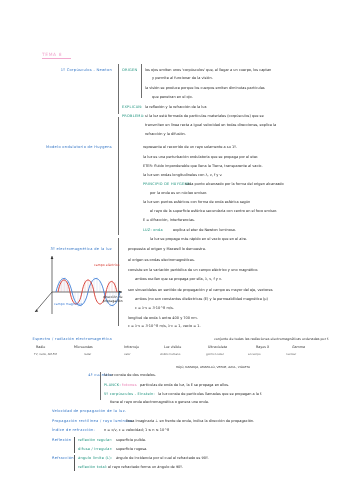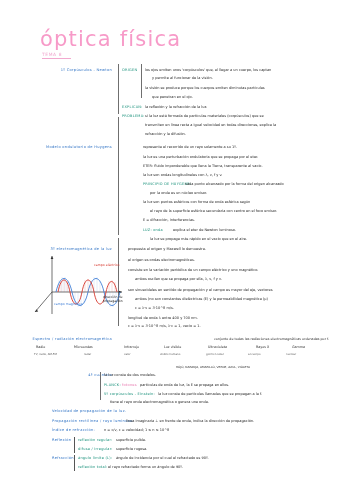--- a/index.html
+++ b/index.html
@@ -70,7 +70,6 @@
 
 <div class="page">
 
-  <div class="title">óptica física</div>
   <div class="subtitle">TEMA 8</div>
   <div class="title-rule"></div>
 

